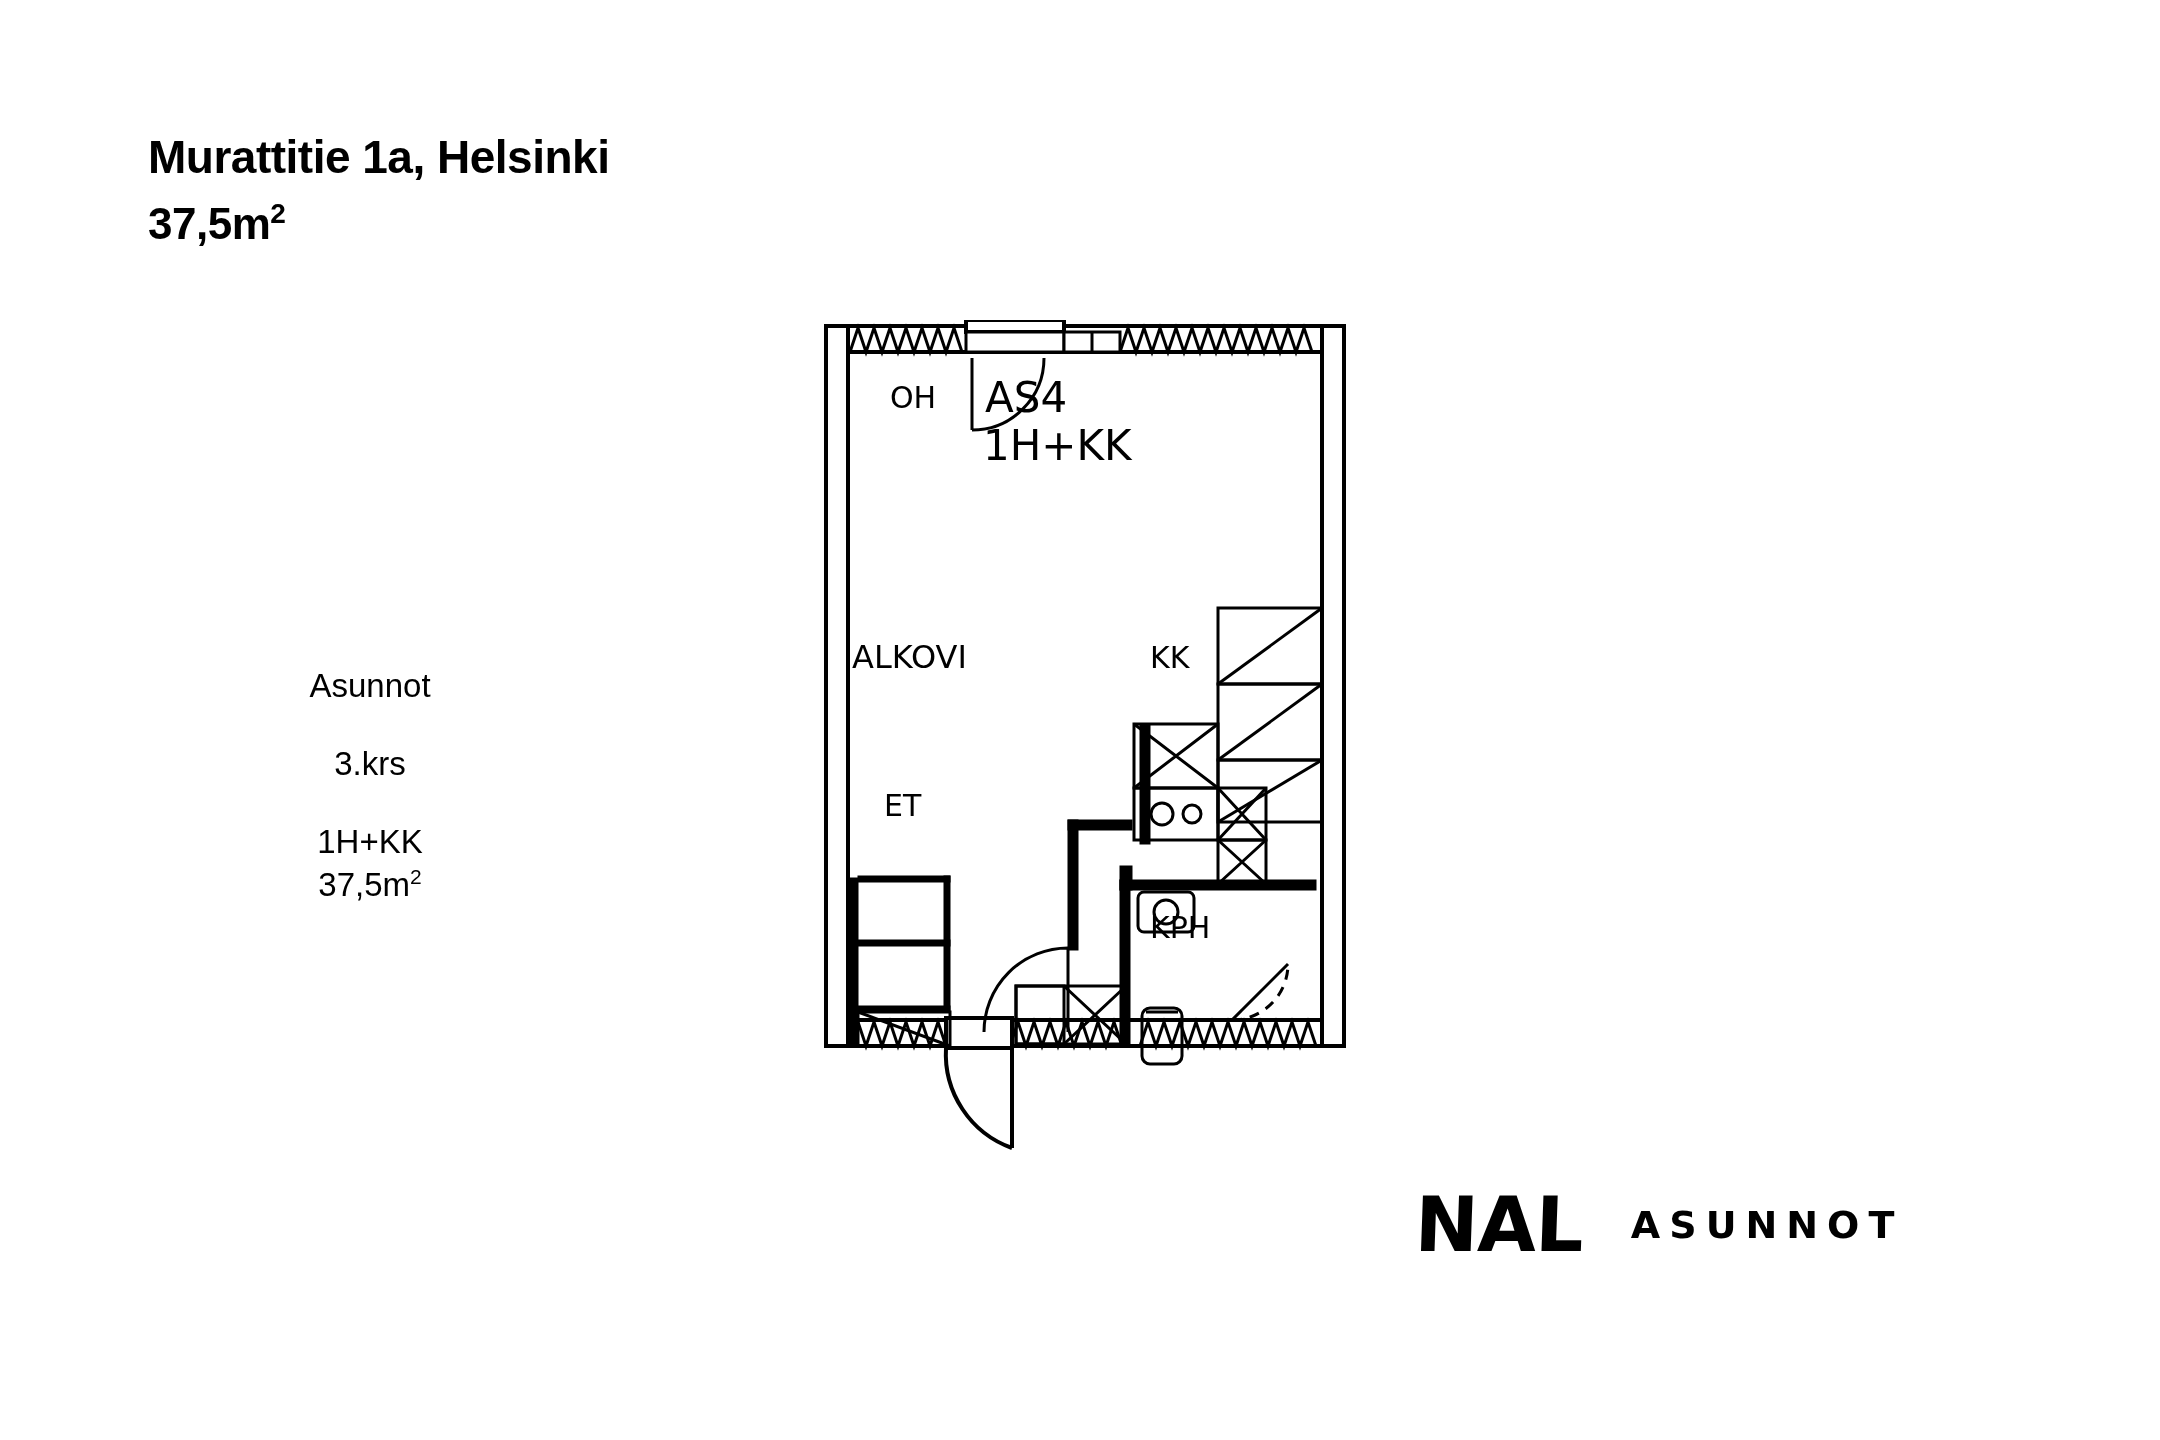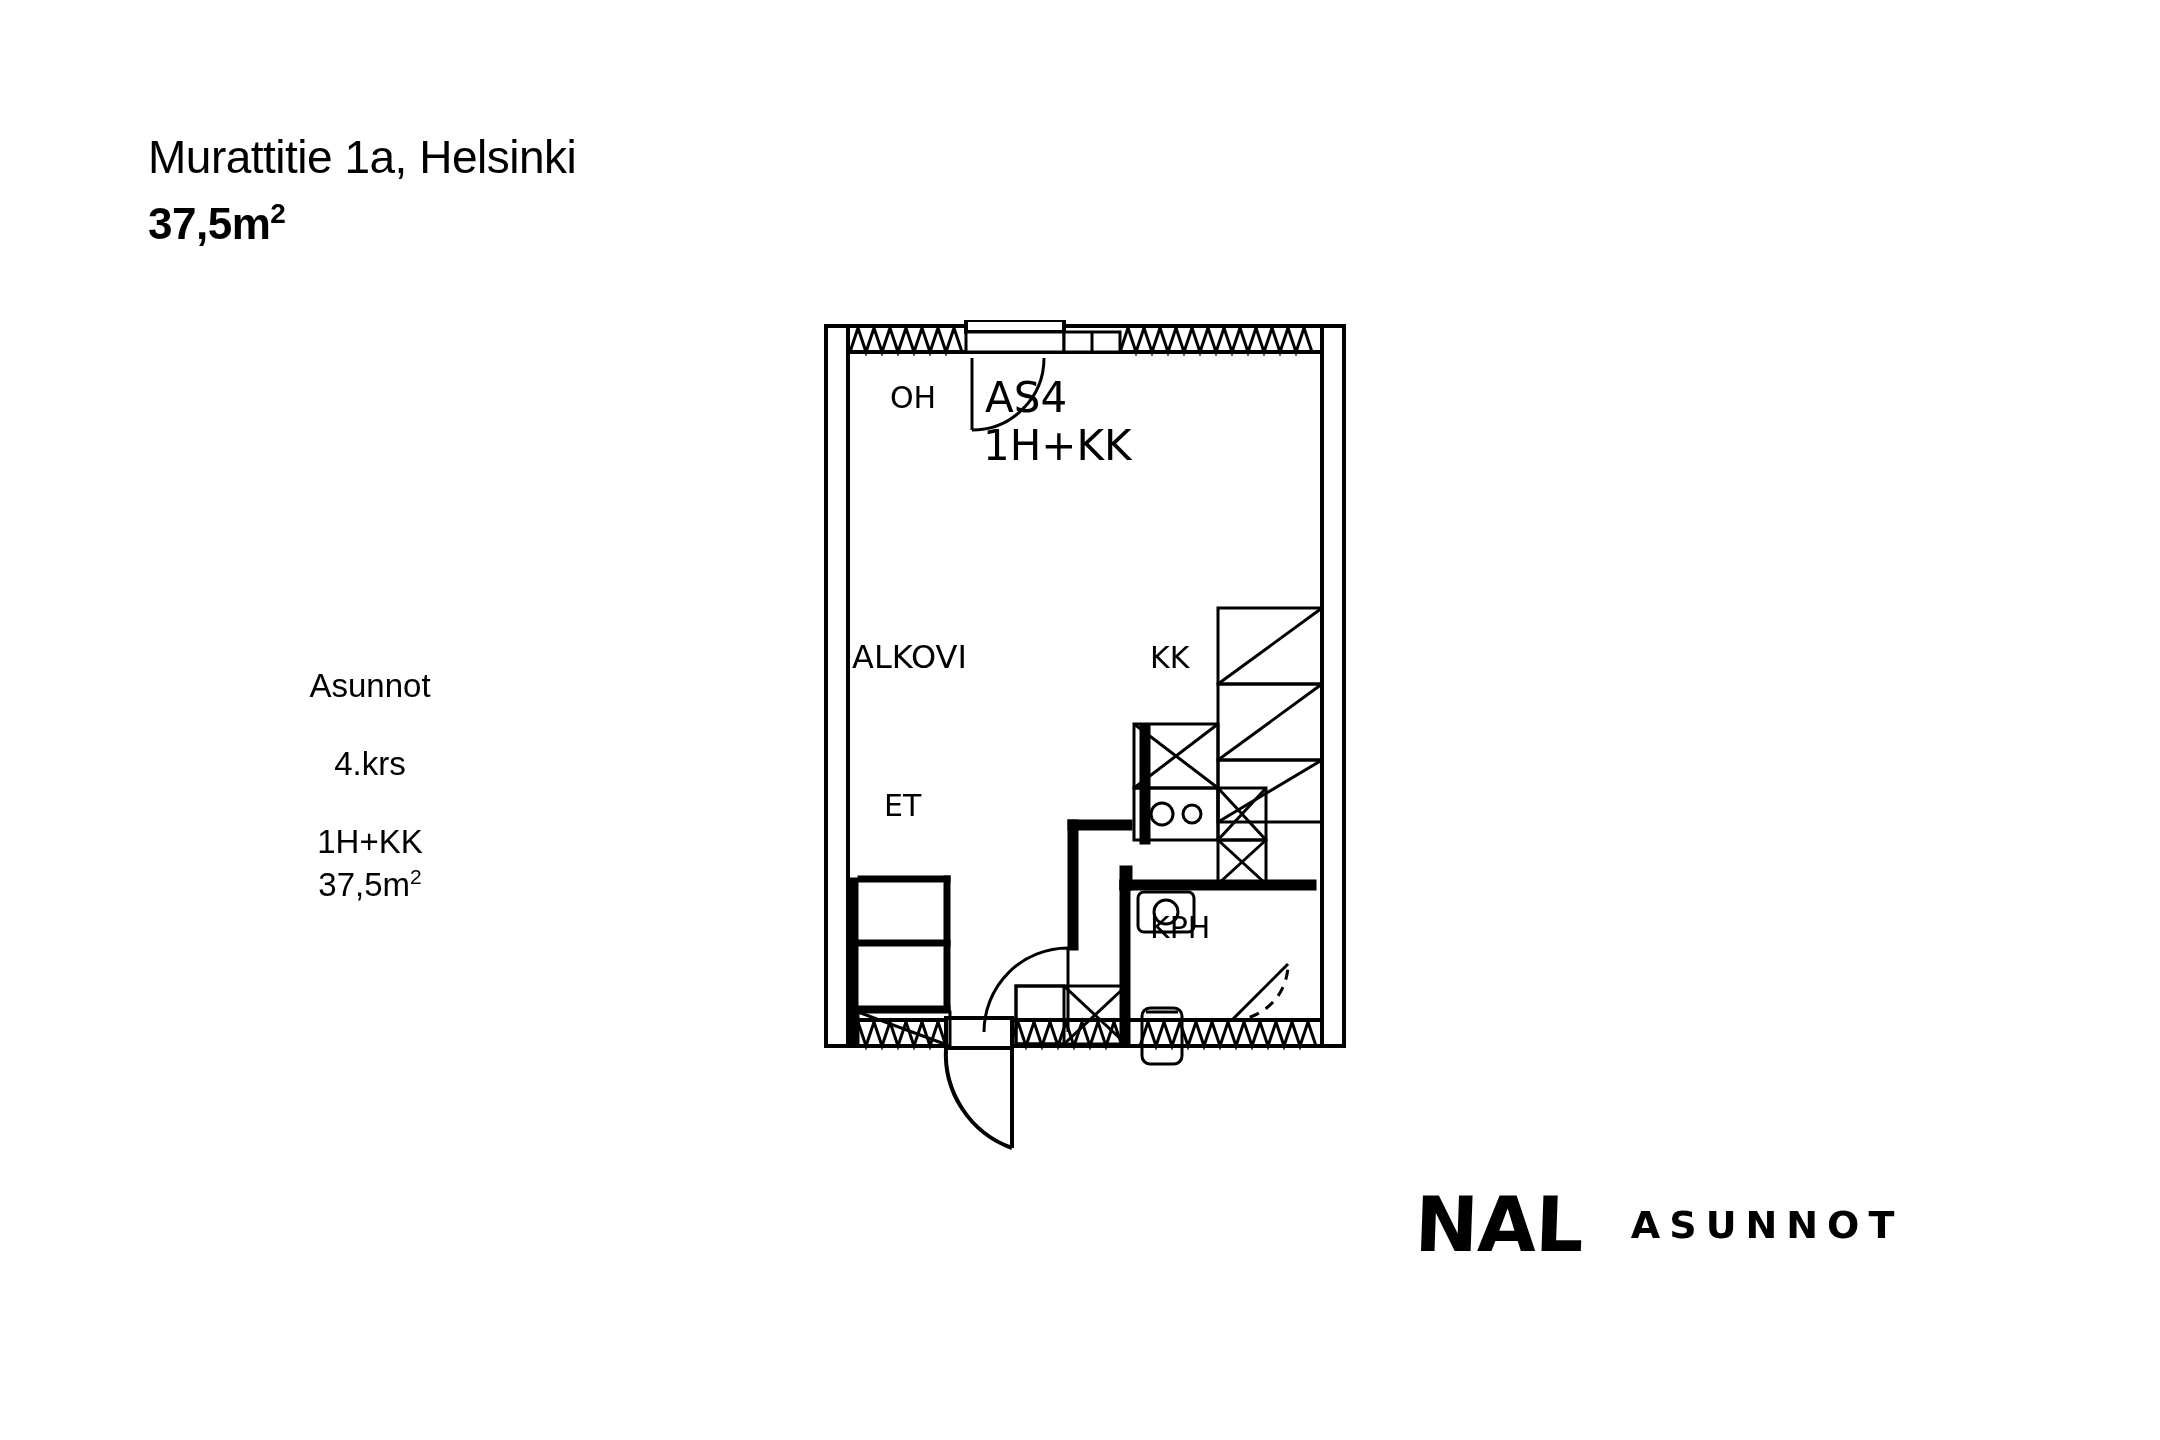--- a/index.html
+++ b/index.html
@@ -24,7 +24,7 @@
   }
   #title {
     font-size: 46px;
-    font-weight: normal;
+    font-weight: bold;
     letter-spacing: -0.5px;
     line-height: 1.1;
     white-space: nowrap;

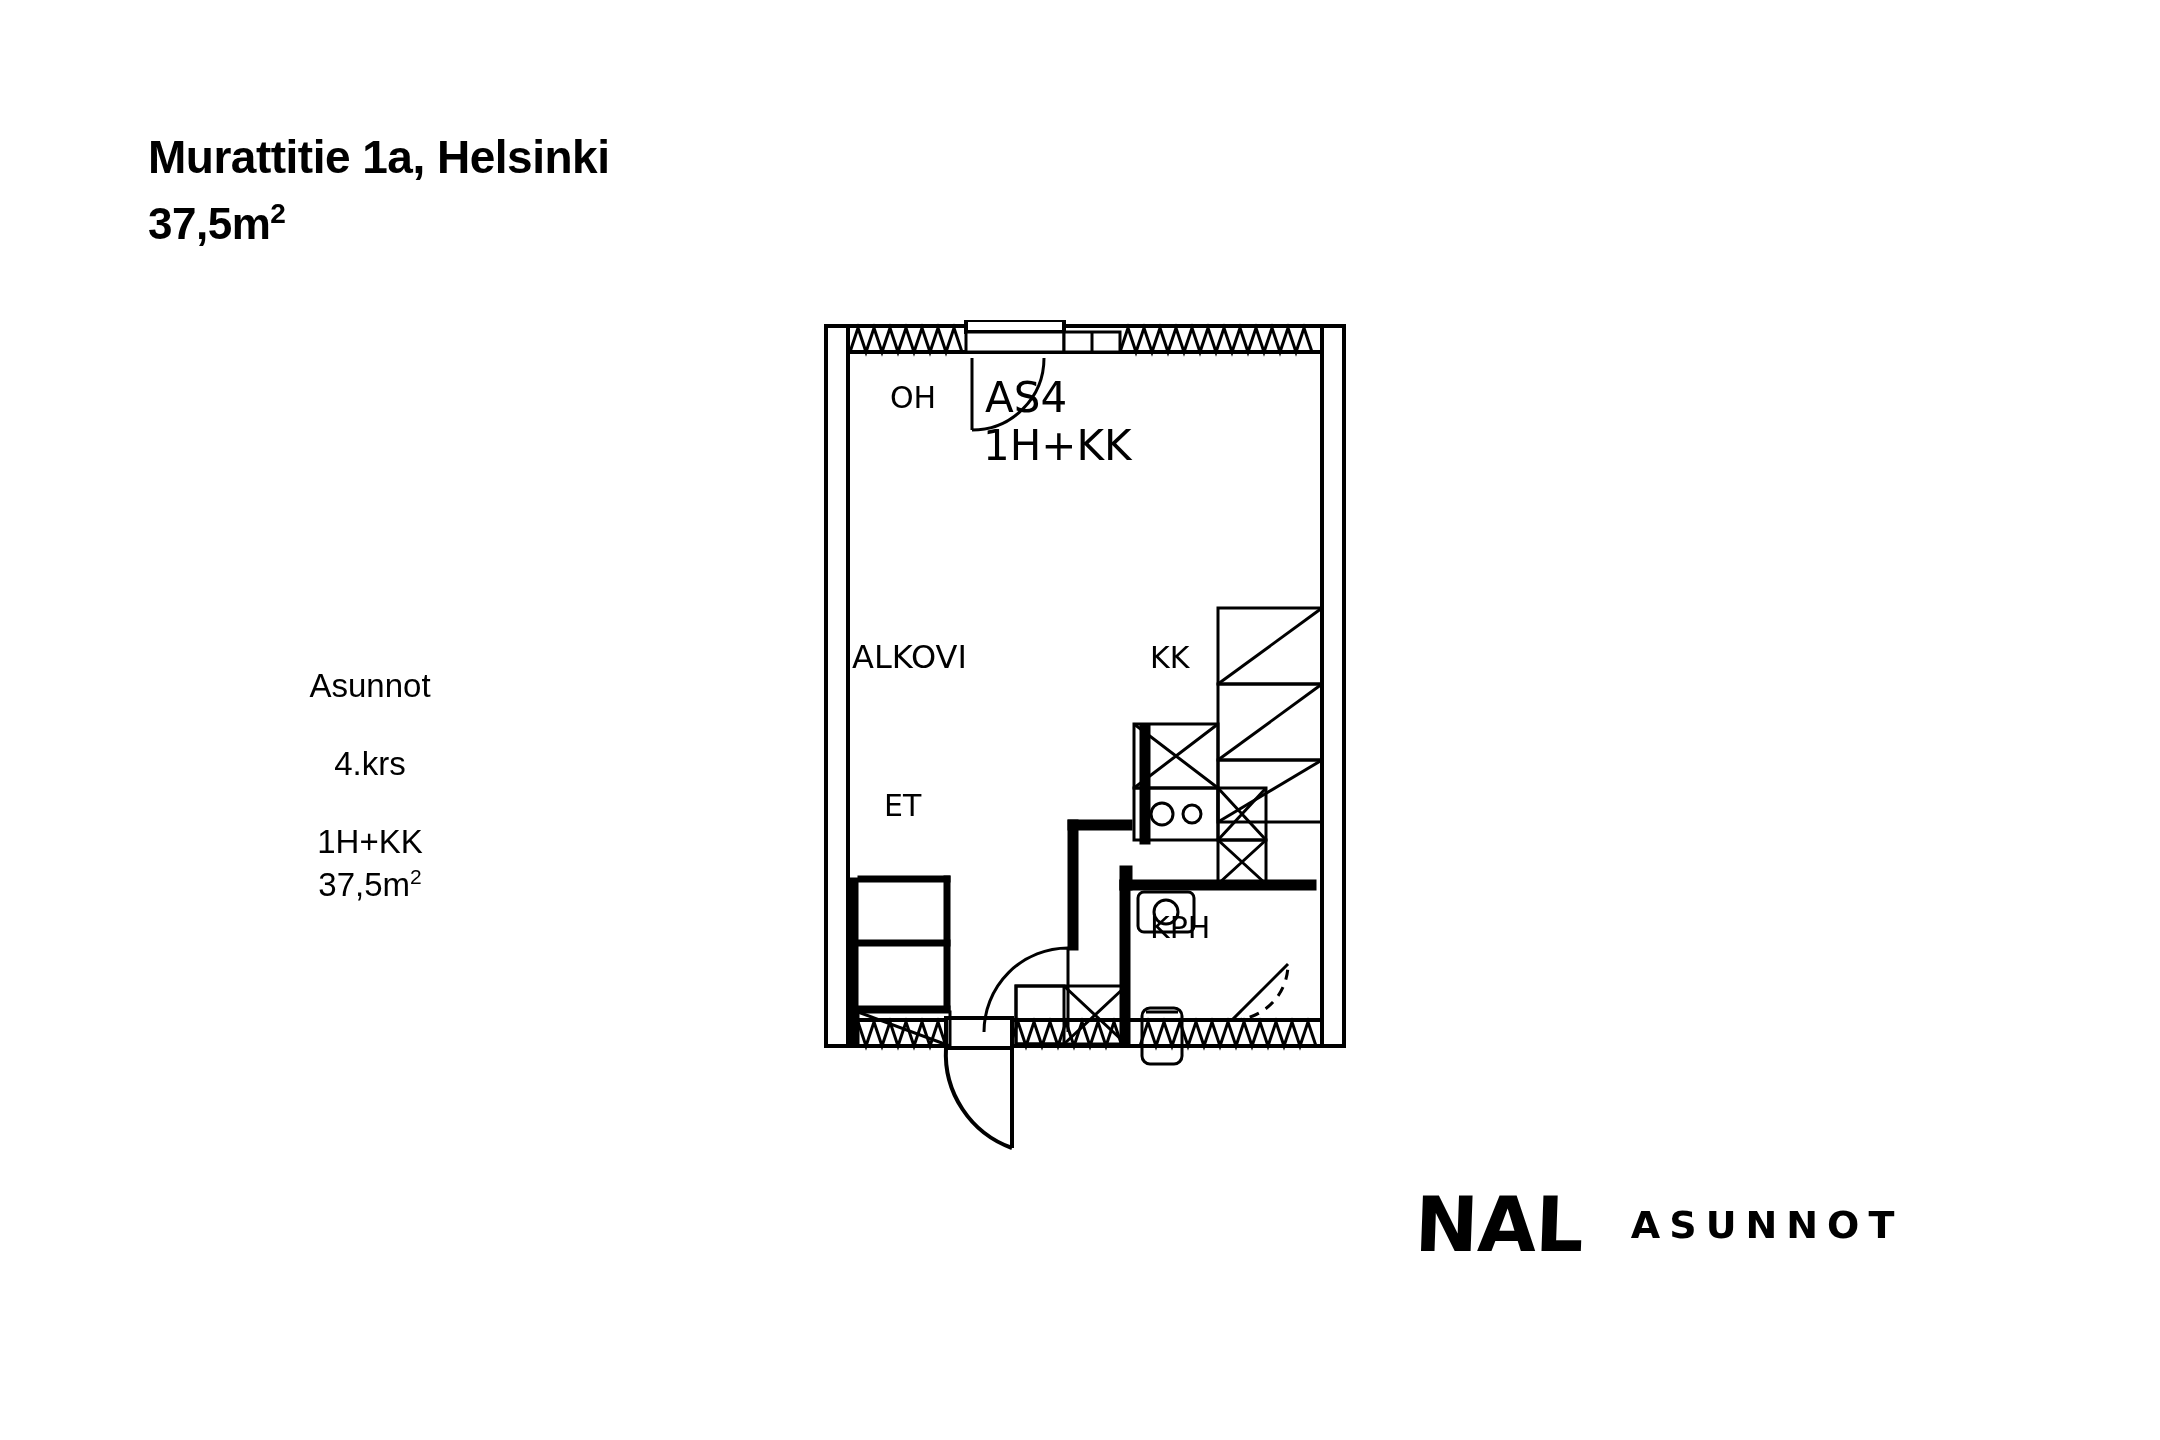--- a/index.html
+++ b/index.html
@@ -107,7 +107,7 @@
 <div id="info">
   <div>Asunnot</div>
   <div class="gap"></div>
-  <div>4.krs</div>
+  <div>3.krs</div>
   <div class="gap"></div>
   <div>1H+KK</div>
   <div>

